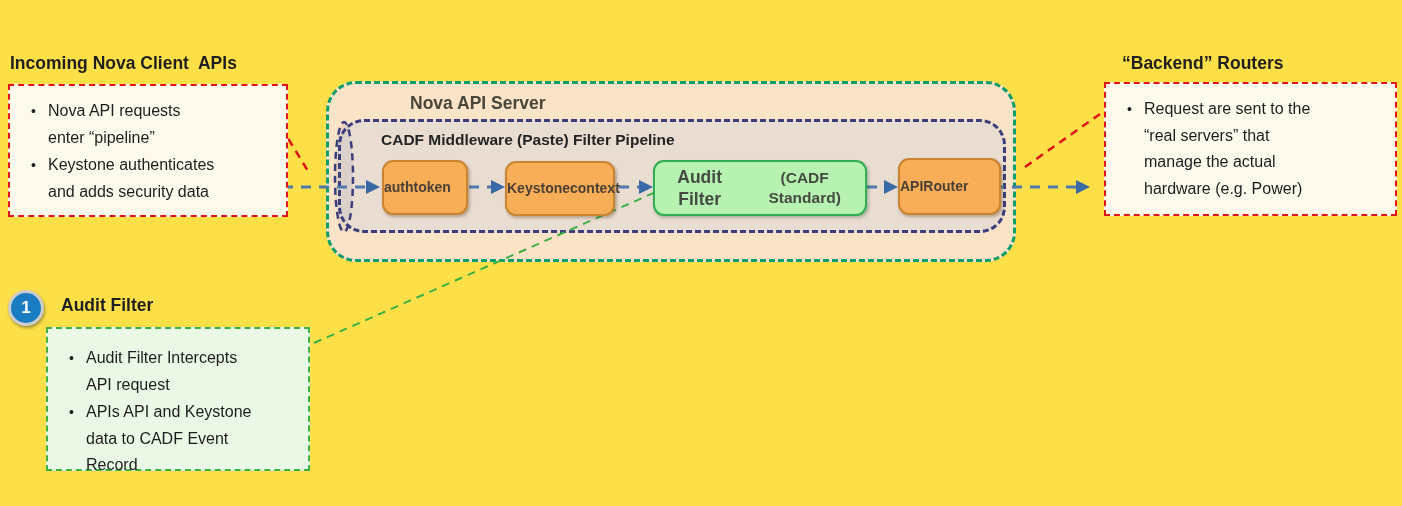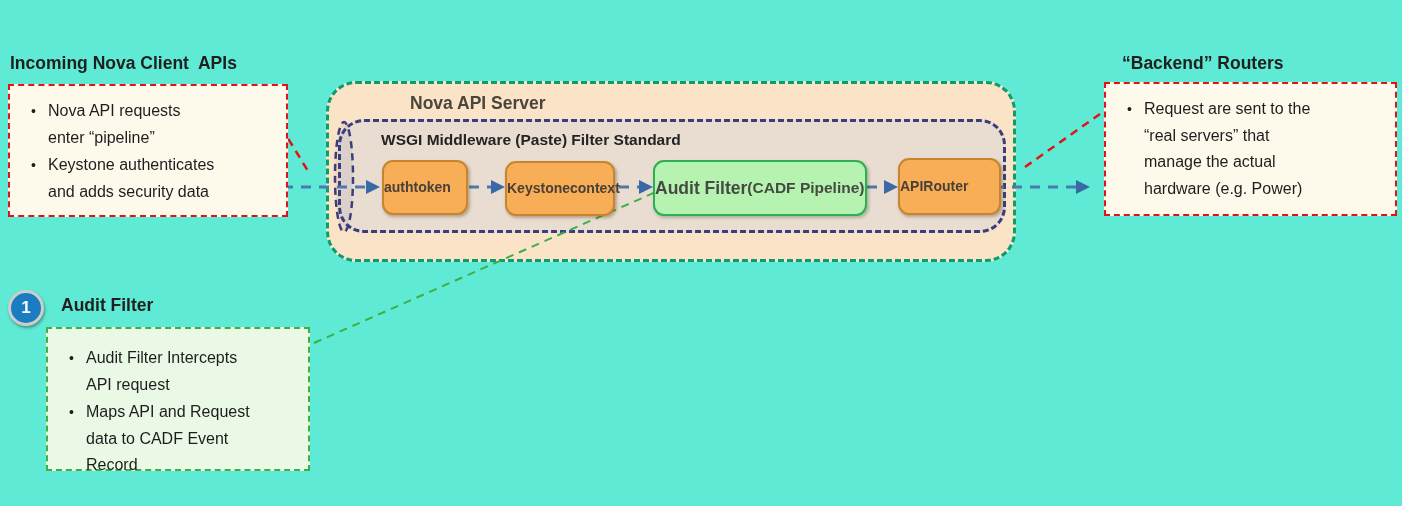--- a/index.html
+++ b/index.html
@@ -6,7 +6,7 @@
   .canvas{
     position:relative;
     width:1402px;height:506px;
-    background:#5eead4;
+    background:#fde047;
     font-family:"Liberation Sans", sans-serif;
     overflow:hidden;
   }

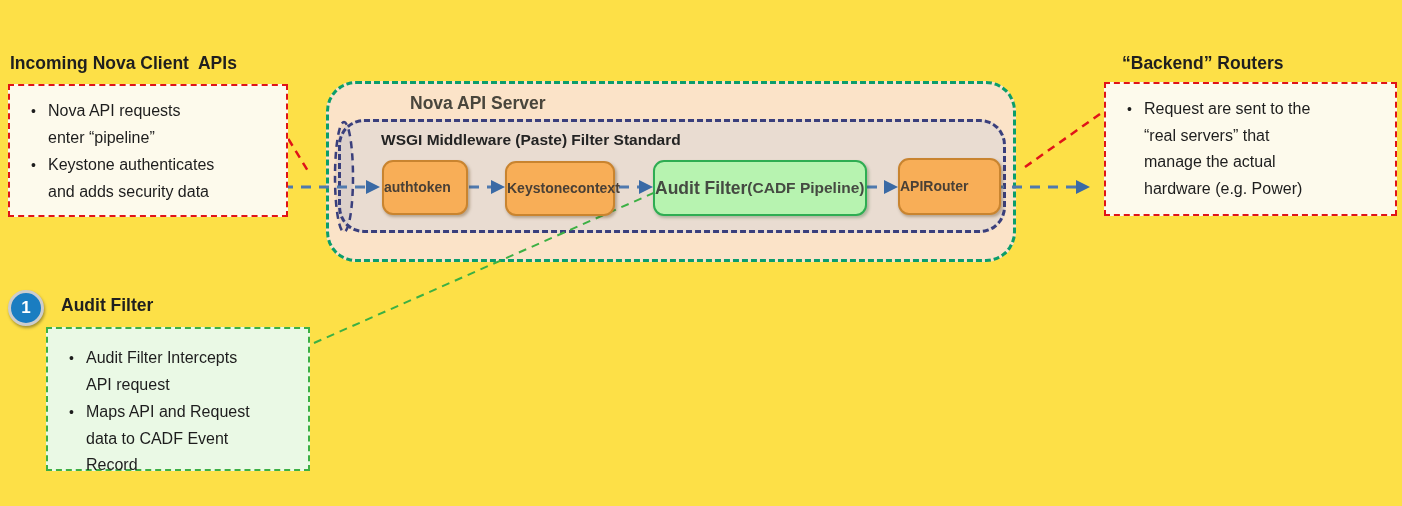--- a/index.html
+++ b/index.html
@@ -129,7 +129,7 @@
   </div>
 
   <div class="abs pipeline-box" style="left:338px;top:119px;width:668px;height:114px;">
-    <div class="pipeline-title">WSGI Middleware (Paste) Filter Standard</div>
+    <div class="pipeline-title">CADF Middleware (Paste) Filter Pipeline</div>
   </div>
 
   <svg class="lines" width="1402" height="506" viewBox="0 0 1402 506">

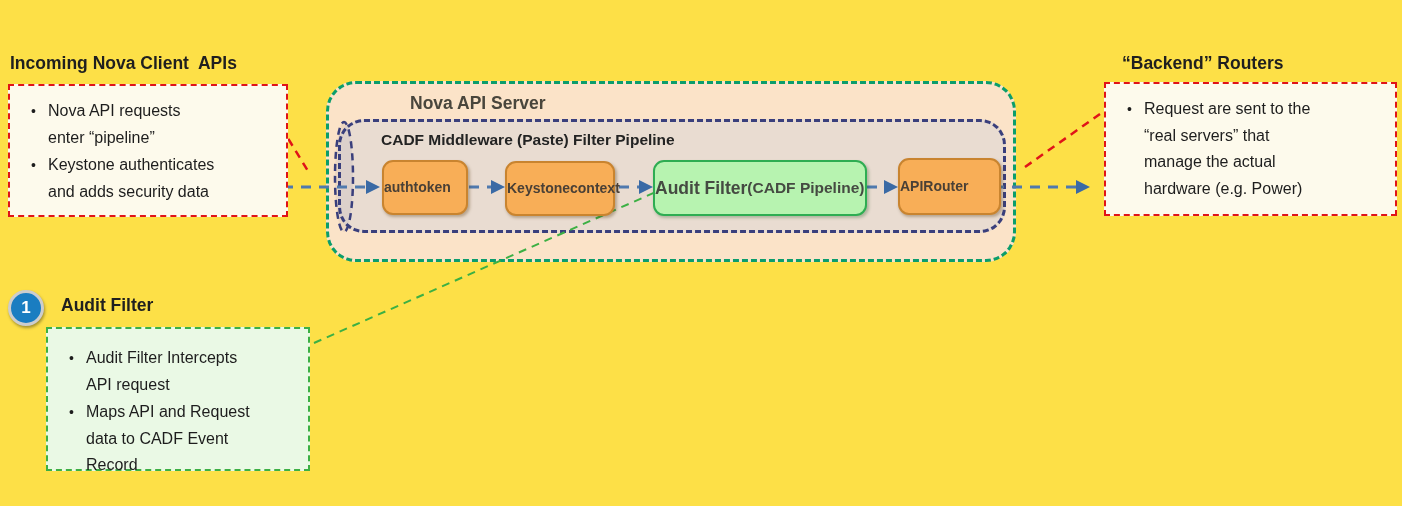--- a/index.html
+++ b/index.html
@@ -168,7 +168,7 @@
   </div>
   <div class="abs stage stage-green" style="left:653px;top:160px;width:214px;height:56px;">
     <div class="l l1">Audit Filter</div>
-    <div class="l l2">(CADF Pipeline)</div>
+    <div class="l l2">(CADF Standard)</div>
   </div>
   <div class="abs stage stage-orange" style="left:898px;top:158px;width:103px;height:57px;">
     <div class="l">API</div>

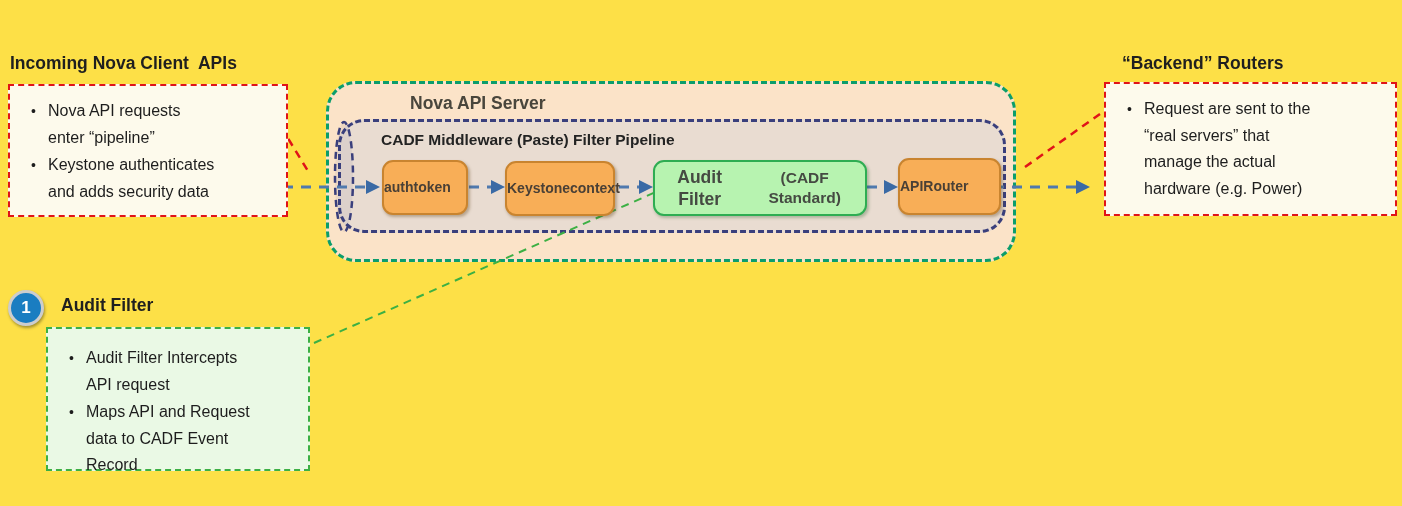--- a/index.html
+++ b/index.html
@@ -181,7 +181,7 @@
     <ul>
       <li>Audit Filter Intercepts
 API request</li>
-      <li>Maps API and Request
+      <li>APIs API and Keystone
 data to CADF Event
 Record</li>
     </ul>

